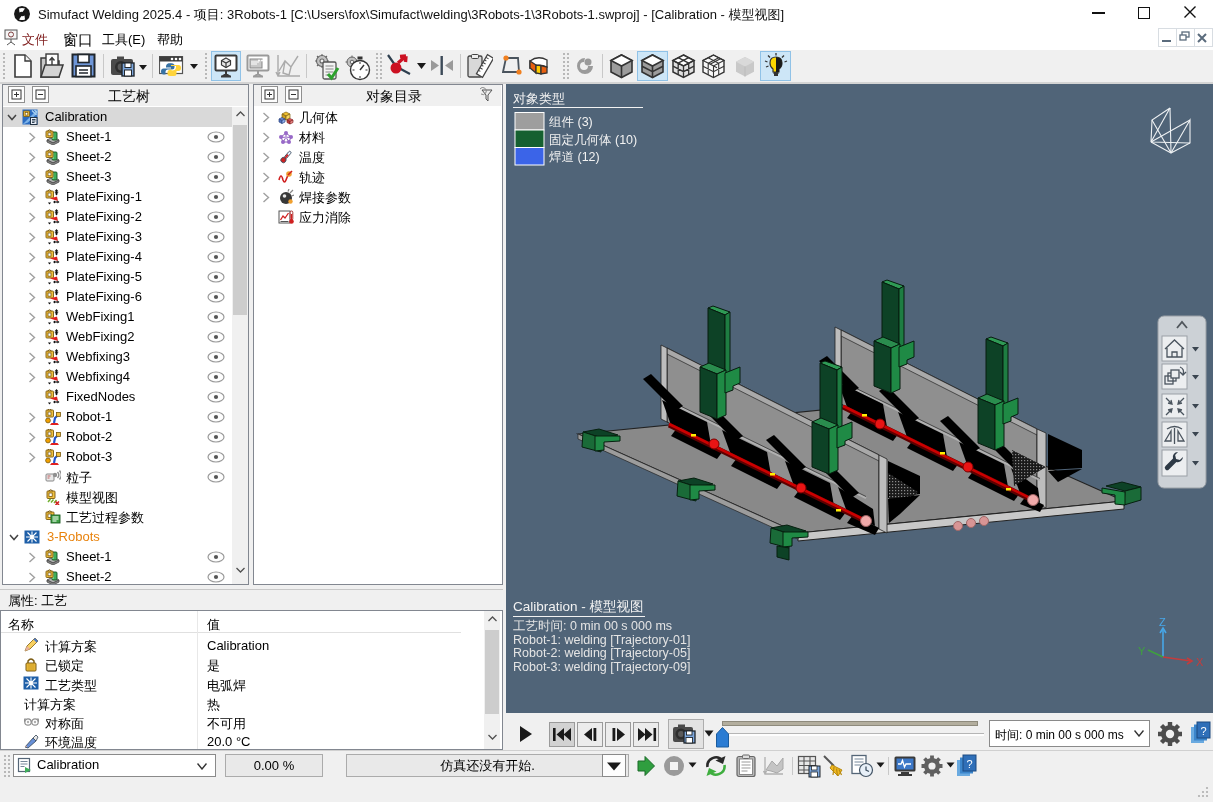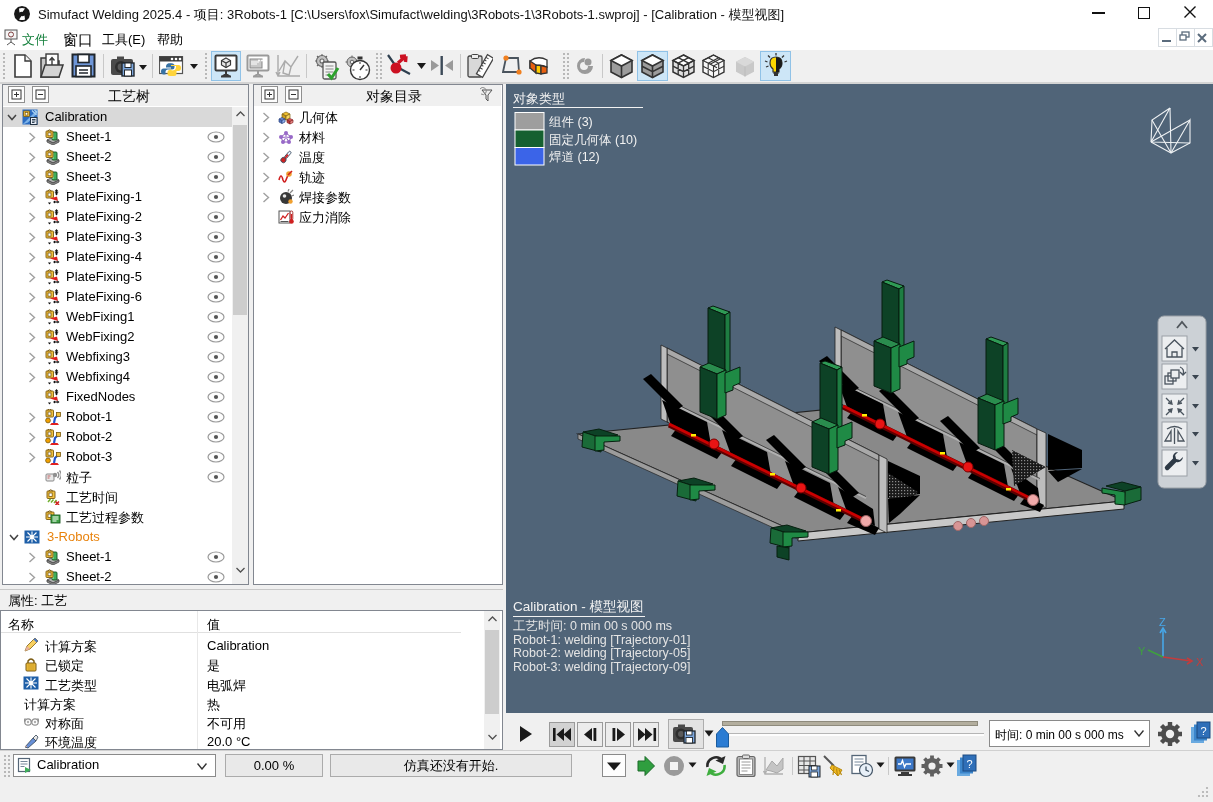--- a/index.html
+++ b/index.html
@@ -38,7 +38,7 @@
   <circle cx="8" cy="5.5" r="2.5" fill="none" stroke="#804040"></circle>
   <path d="M8 10 L8 13 M4 16 L8 13 L12 16" stroke="#555" fill="none"></path>
 </svg>
-<div class="abs" style="left:22px;top:31px;font-size:13px;color:#15803d;">文件</div>
+<div class="abs" style="left:22px;top:31px;font-size:13px;color:#7f1d1d;">文件</div>
 <div class="abs" style="left:63px;top:31px;font-size:15px;color:#000;">窗口</div>
 <div class="abs" style="left:102px;top:31px;font-size:13px;color:#000;">工具(E)</div>
 <div class="abs" style="left:157px;top:31px;font-size:13px;color:#000;">帮助</div>

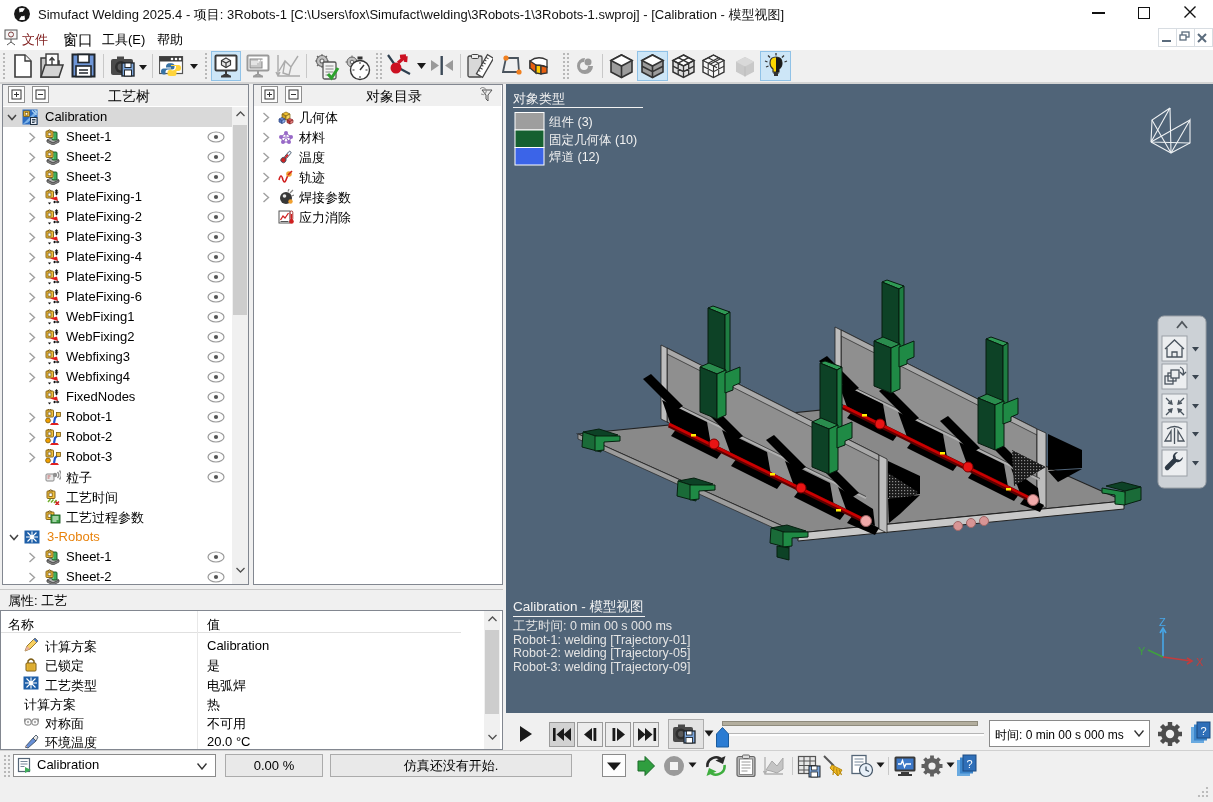--- a/index.html
+++ b/index.html
@@ -609,7 +609,7 @@
       <svg class="abs" style="left:40px;top:2px" width="16" height="16">
         <use href="#i-term"></use>
       </svg>
-      <span style="position:absolute;left:61px;top:2px;">工艺时间</span>
+      <span style="position:absolute;left:61px;top:2px;">模型视图</span>
     </div>
   <div class="row" style="top:400px;">
       <svg class="abs" style="left:40px;top:2px" width="16" height="16">

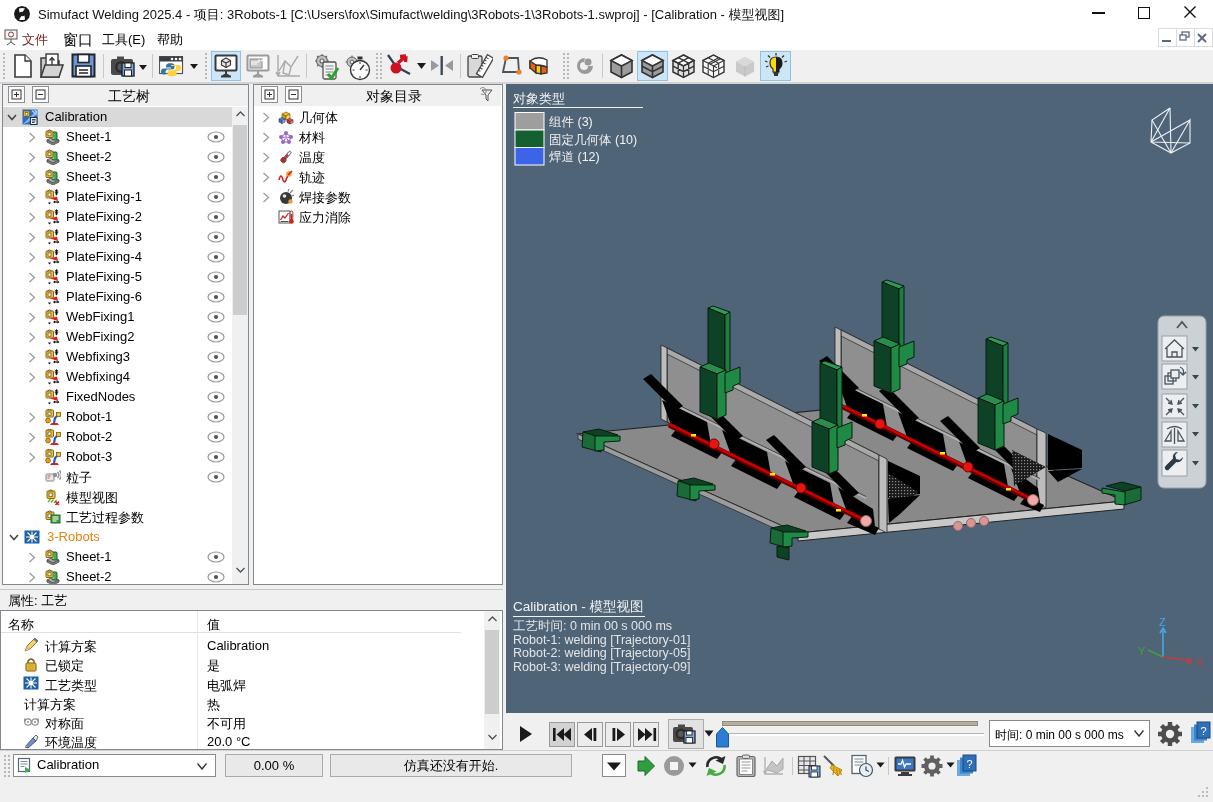--- a/index.html
+++ b/index.html
@@ -1069,7 +1069,7 @@
     <path d="M0.5 0.5 L5 6 L9.5 0.5" fill="none" stroke="#333" stroke-width="1.4"></path>
   </svg>
 <div class="statbox" style="left:225px;top:754px;width:98px;height:23px;line-height:21px;">0.00 %</div>
-<div class="statbox" style="left:330px;top:754px;width:242px;height:23px;line-height:21px;">仿真还没有开始.</div>
+<div class="statbox" style="left:346px;top:754px;width:283px;height:23px;line-height:21px;">仿真还没有开始.</div>
 <div class="abs" style="left:602px;top:754px;width:24px;height:23px;background:#fdfdfd;border:1px solid #8a8a8a;box-sizing:border-box;"></div>
 <svg class="abs" style="left:606px;top:762px" width="16" height="9" viewBox="0 0 16 9">
     <path d="M1 0.5 h14 L8 8.5 Z" fill="#1a1a1a"></path>

